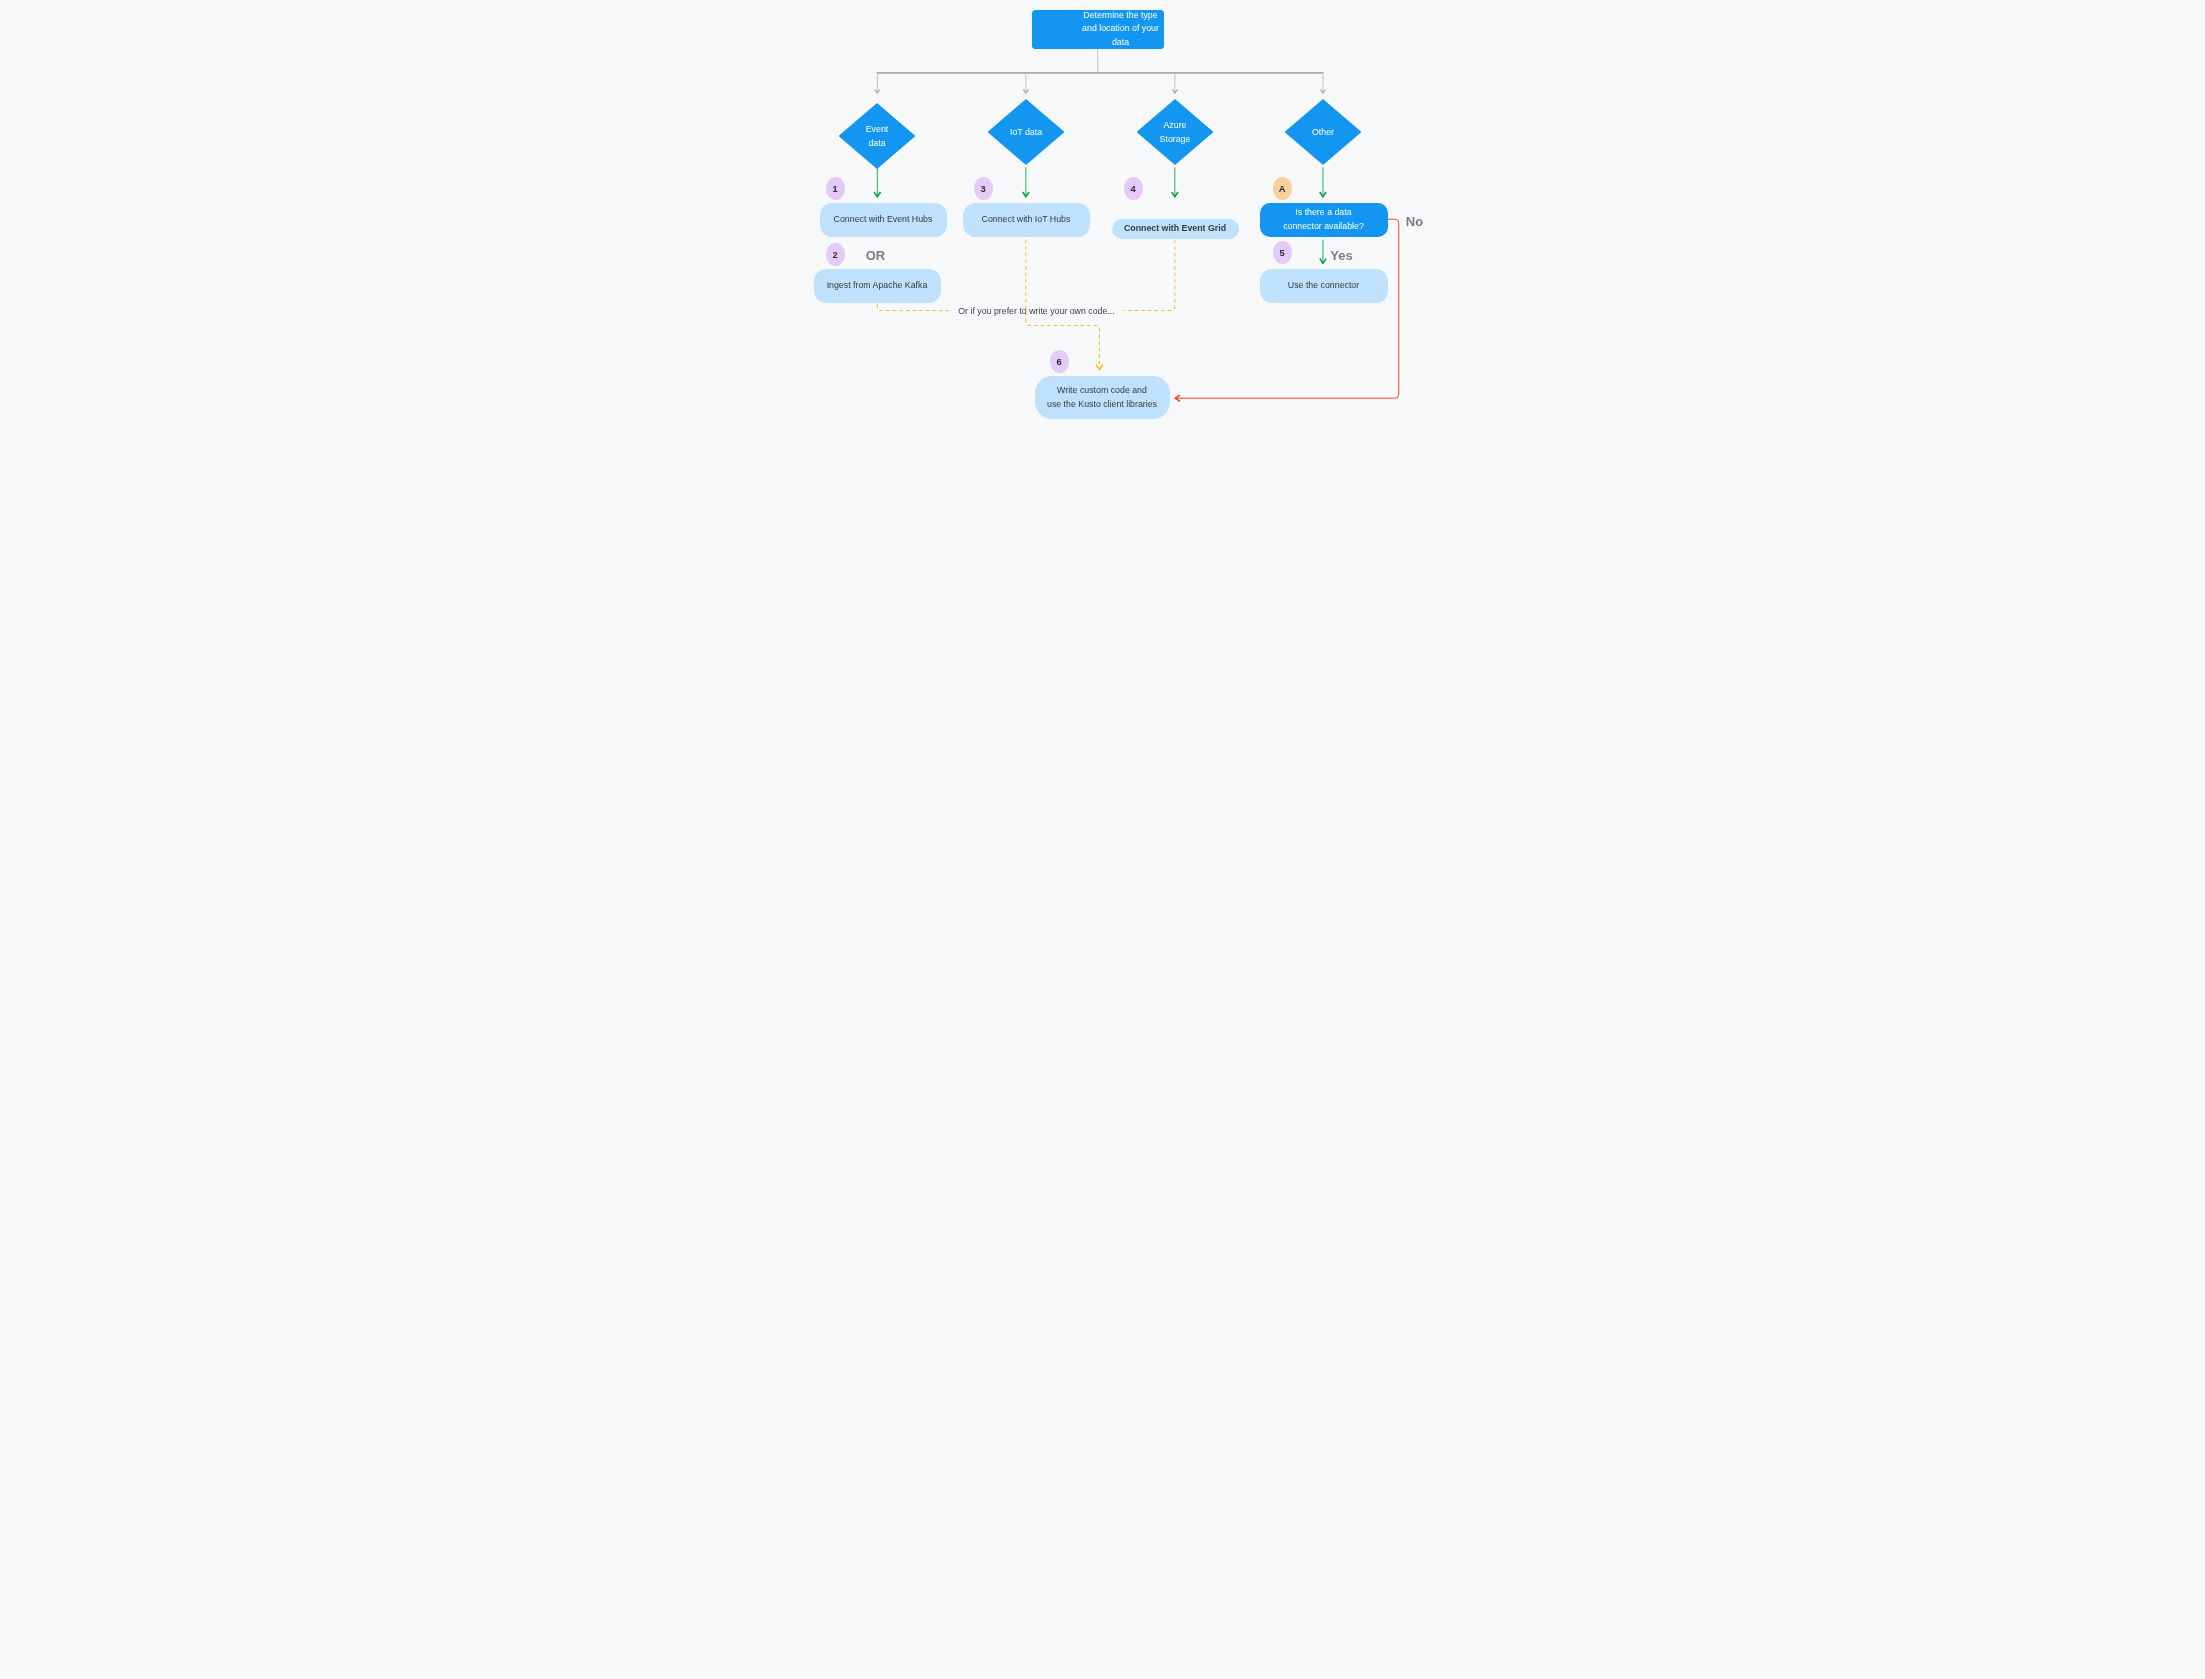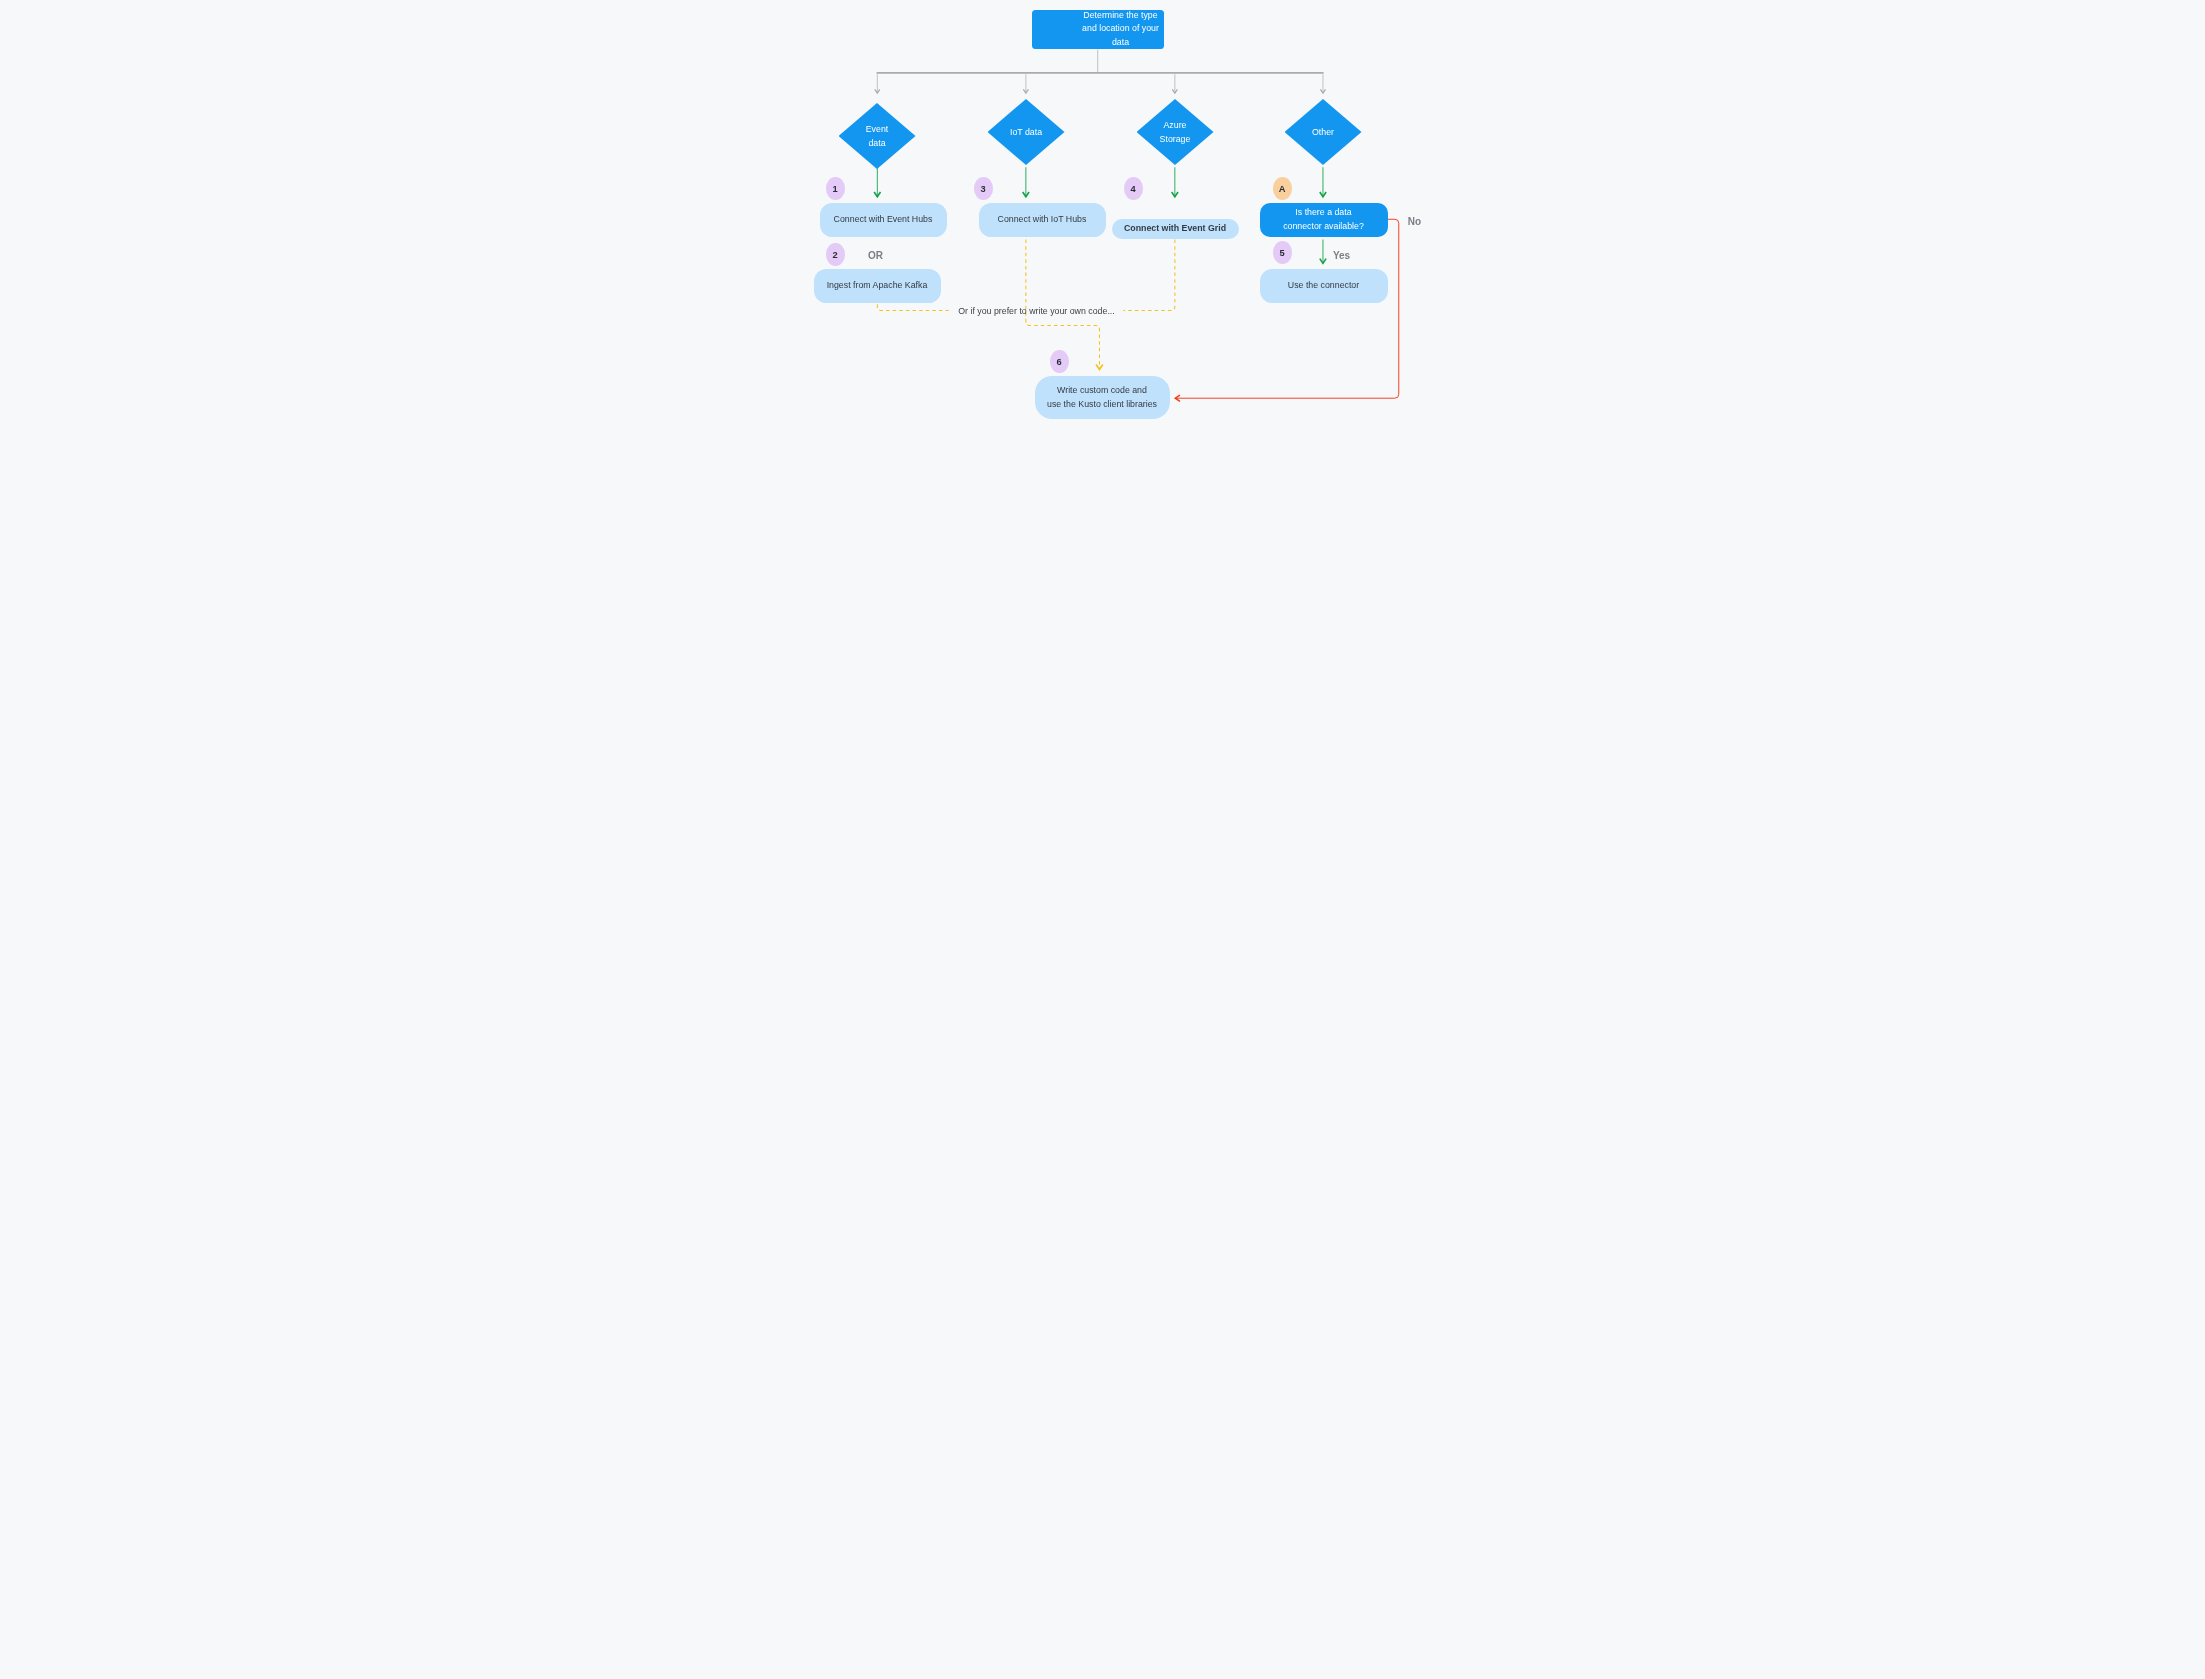--- a/index.html
+++ b/index.html
@@ -112,7 +112,7 @@
   <div class="node pill" style="left:46px;top:203px;width:127px;height:34px;margin-left:6px;">
     <span>Connect with Event Hubs</span>
   </div>
-  <div class="node pill" style="left:211px;top:203px;width:127px;height:34px;">
+  <div class="node pill" style="left:195px;top:203px;width:127px;height:34px;">
     <span>Connect with IoT Hubs</span>
   </div>
   <div class="node pill" style="left:344px;top:219px;width:127px;height:20px;font-weight:bold;">

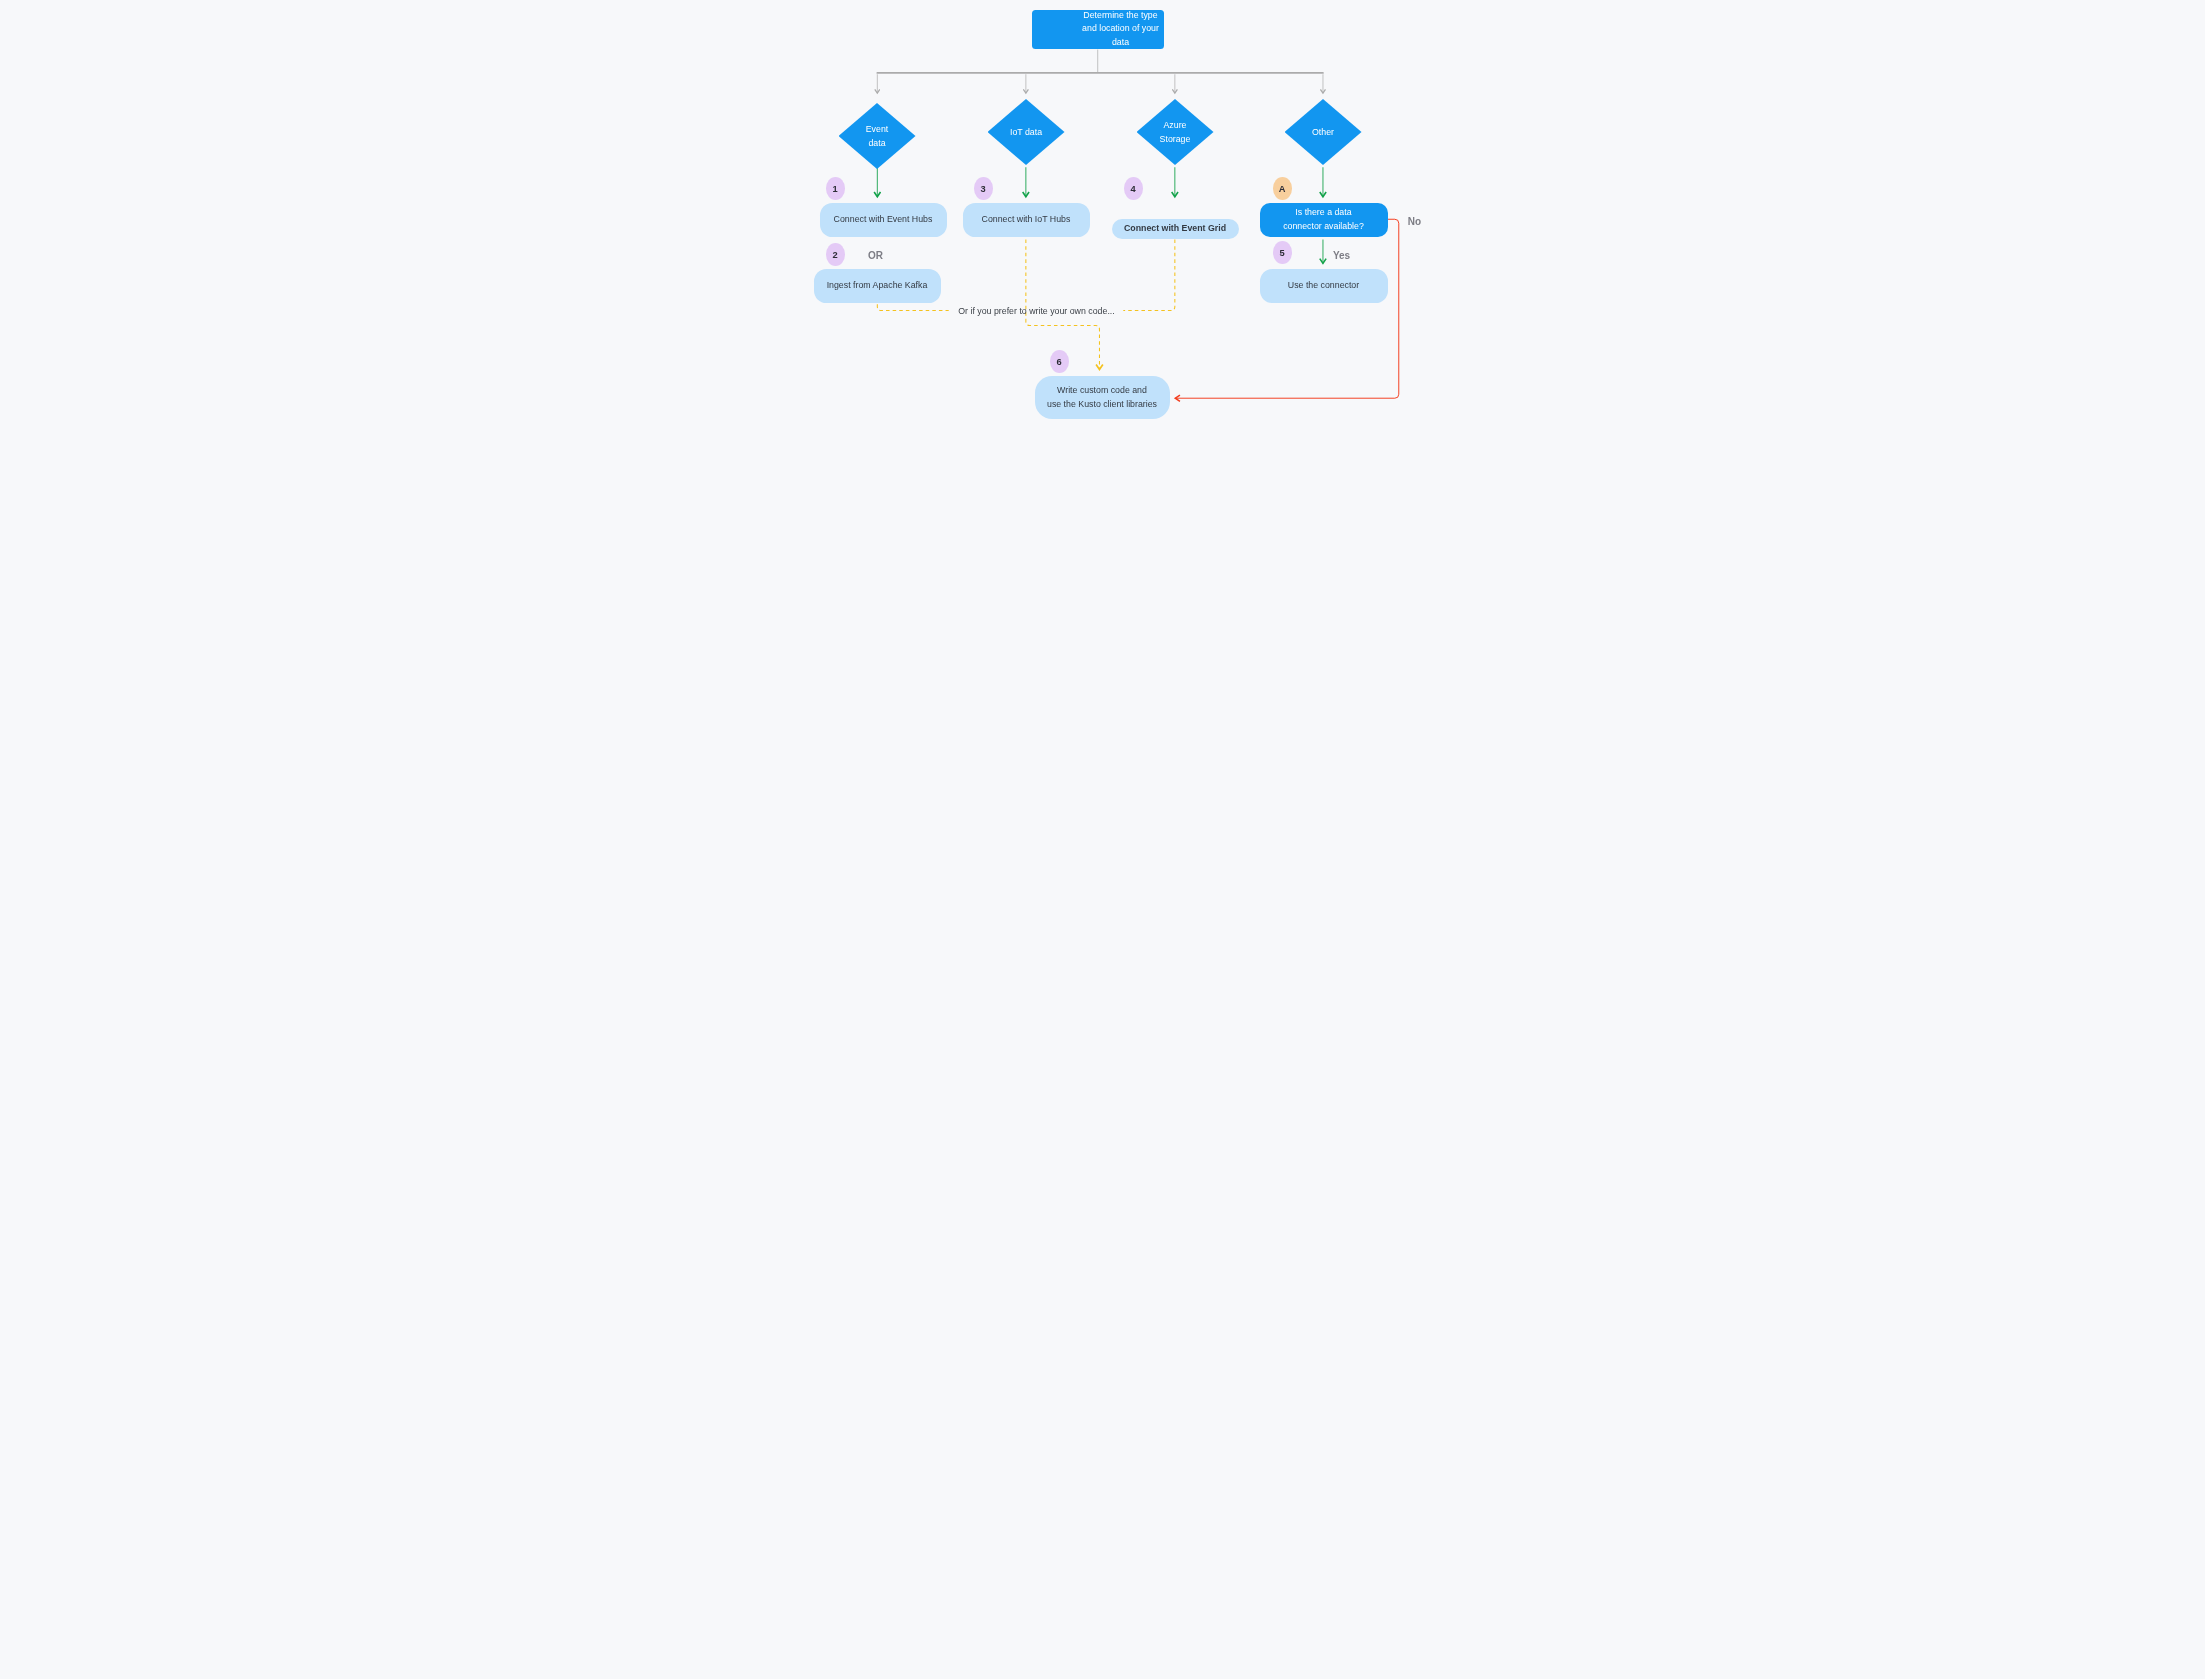--- a/index.html
+++ b/index.html
@@ -29,7 +29,7 @@
   .badge.orange{background:var(--orange-badge,#f8cf9d);}
 
   .edge-label{position:absolute;transform:translate(-50%,-50%);font-weight:bold;
-        font-size:10px;color:var(--gray-label,#7d7d85);white-space:nowrap;}
+        font-size:13px;color:var(--gray-label,#7d7d85);white-space:nowrap;}
   .note-label{position:absolute;transform:translate(-50%,-50%);font-size:8.8px;
         color:#3a3f46;white-space:nowrap;}
 

